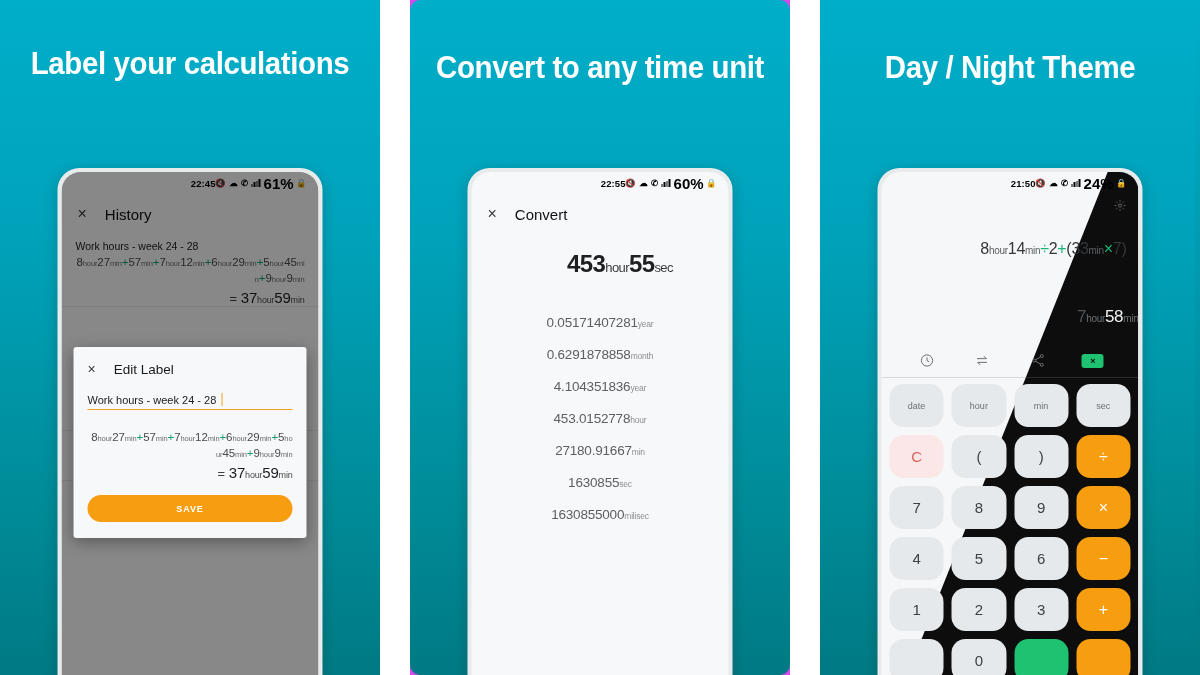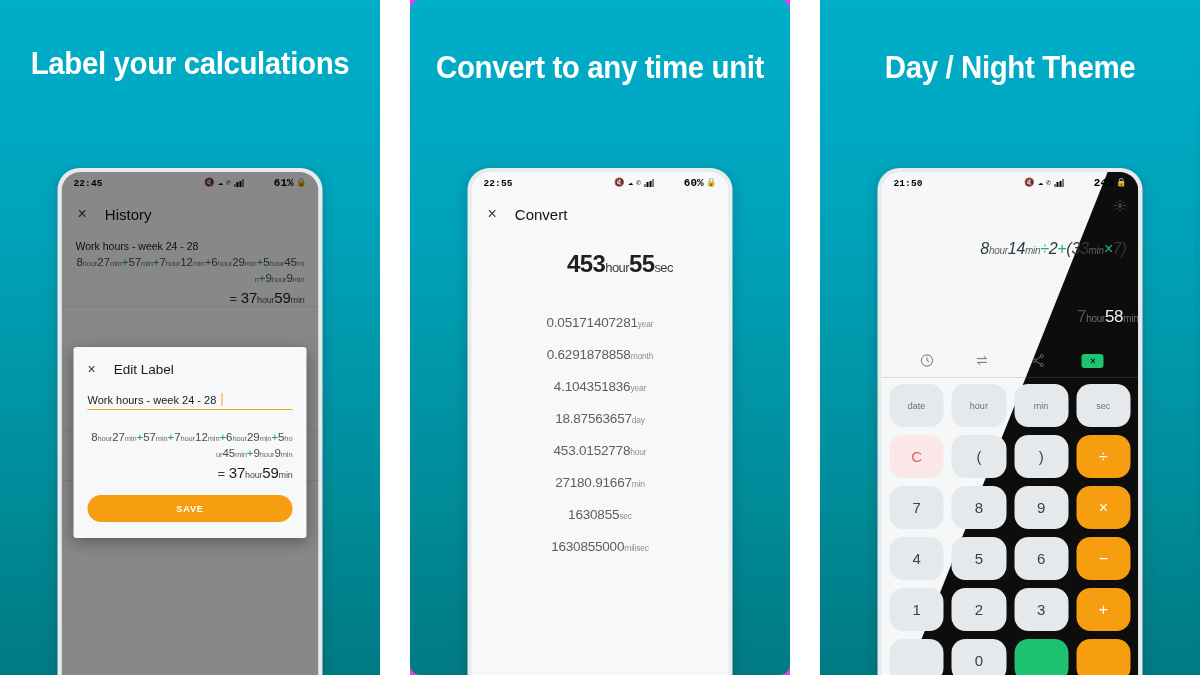--- a/index.html
+++ b/index.html
@@ -70,12 +70,11 @@
     height: 22px;
     display: flex;
     align-items: center;
-    justify-content: space-between;
+    justify-content: flex-end;
     padding: 0 11px 0 12px;
     font-size: 9.5px;
     font-weight: bold;
     letter-spacing: 0.1px;
-    font-family: Liberation Mono, monospace;
   }
   .sb-icons { display: flex; align-items: center; gap: 3px; font-size: 8px; }
   .sb-glyph { font-size: 8.5px; line-height: 1; }

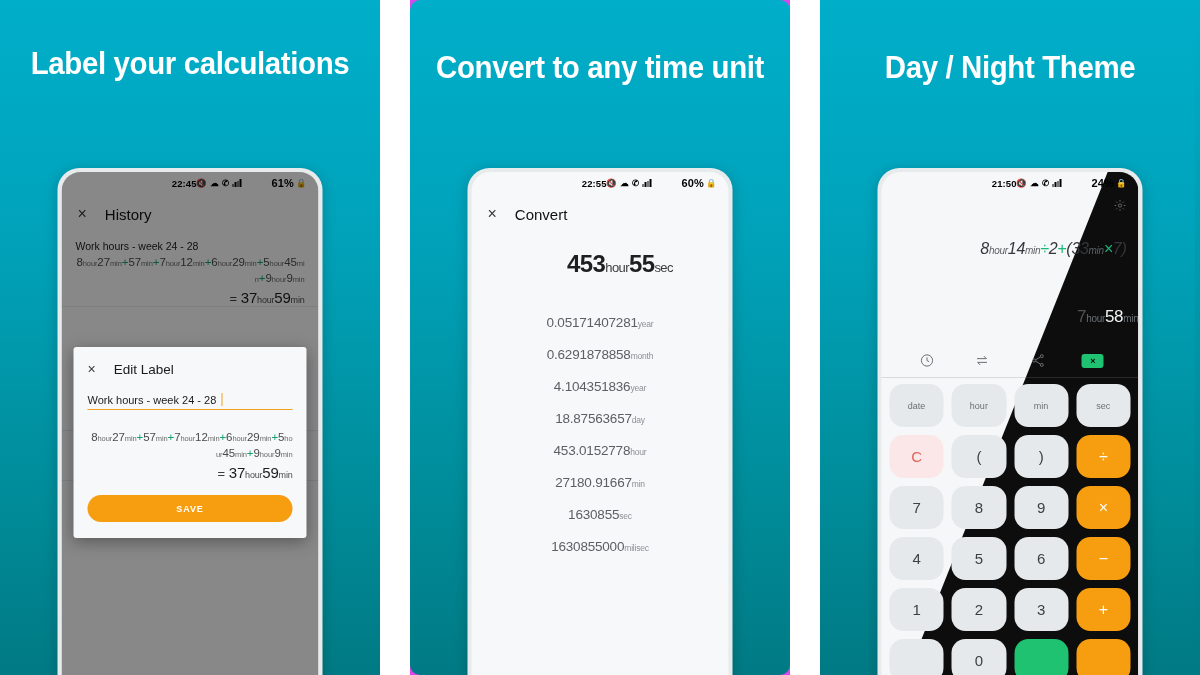--- a/index.html
+++ b/index.html
@@ -84,7 +84,7 @@
   .sb-bars i:nth-child(2){height:5px}
   .sb-bars i:nth-child(3){height:6.5px}
   .sb-bars i:nth-child(4){height:8px}
-  .sb-batt { font-size: 11px; font-weight: bold; margin-left: 27px; }
+  .sb-batt { font-size: 15px; font-weight: bold; }
 
   
   .screen-1 { background: #f7f8f9; }

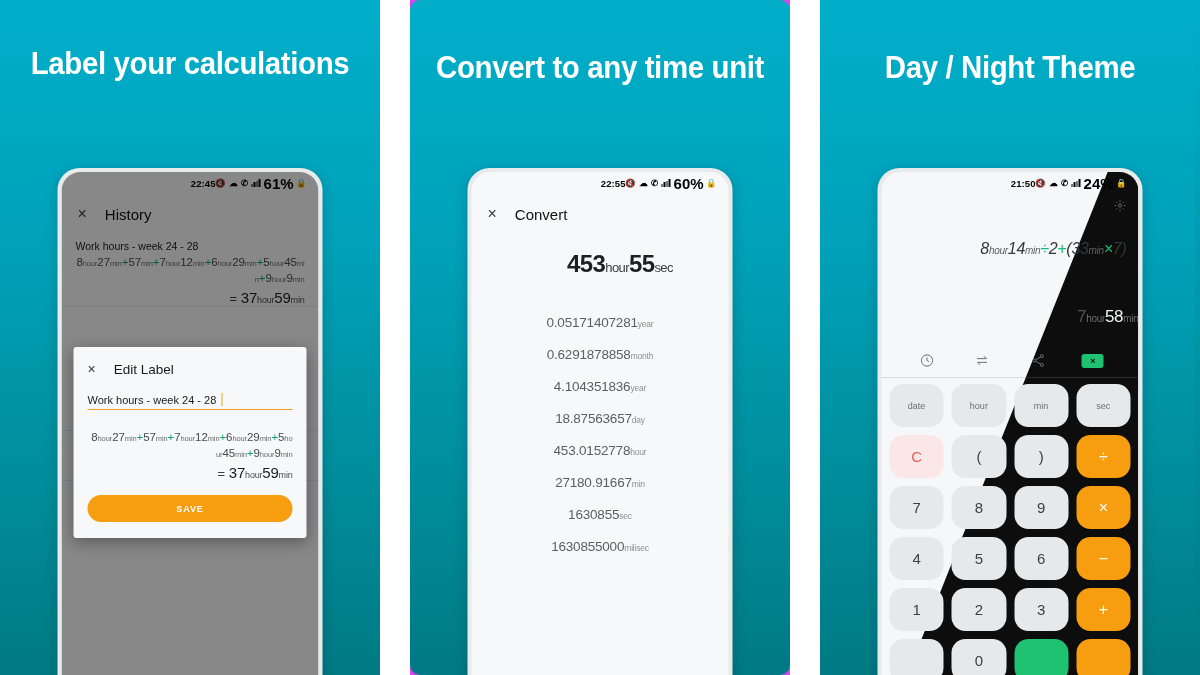--- a/index.html
+++ b/index.html
@@ -193,7 +193,7 @@
   .calc-expr {
     position: absolute; top: 68px; left: 10px; right: 12px;
     text-align: right;
-    font-size: 16px; color: #33383b; letter-spacing: -0.3px; font-style: italic;
+    font-size: 16px; color: #33383b; letter-spacing: -0.3px;
   }
   .calc-expr .u { font-size: 10px; color: #5c6165; }
   .calc-expr .op { color: #19b877; }

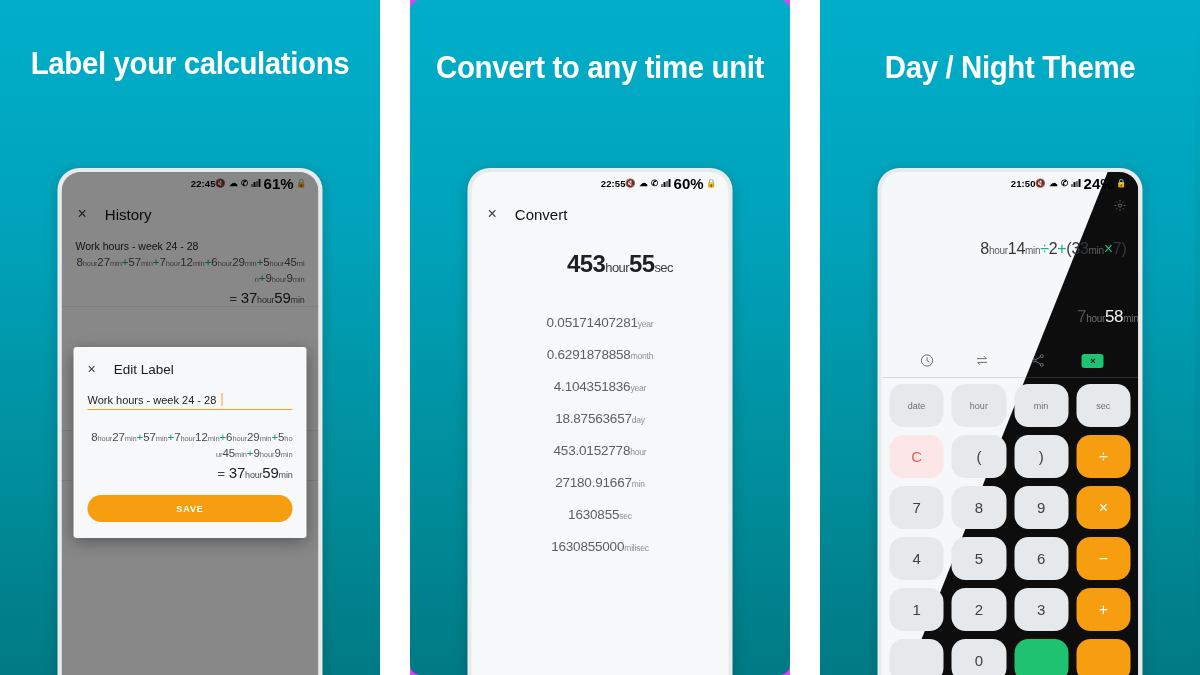--- a/index.html
+++ b/index.html
@@ -380,9 +380,6 @@
           </div>
           <div class="conv-row">
             <span>4.104351836</span><span class="u">year</span>
-          </div>
-          <div class="conv-row">
-            <span>18.87563657</span><span class="u">day</span>
           </div>
           <div class="conv-row">
             <span>453.0152778</span><span class="u">hour</span>

